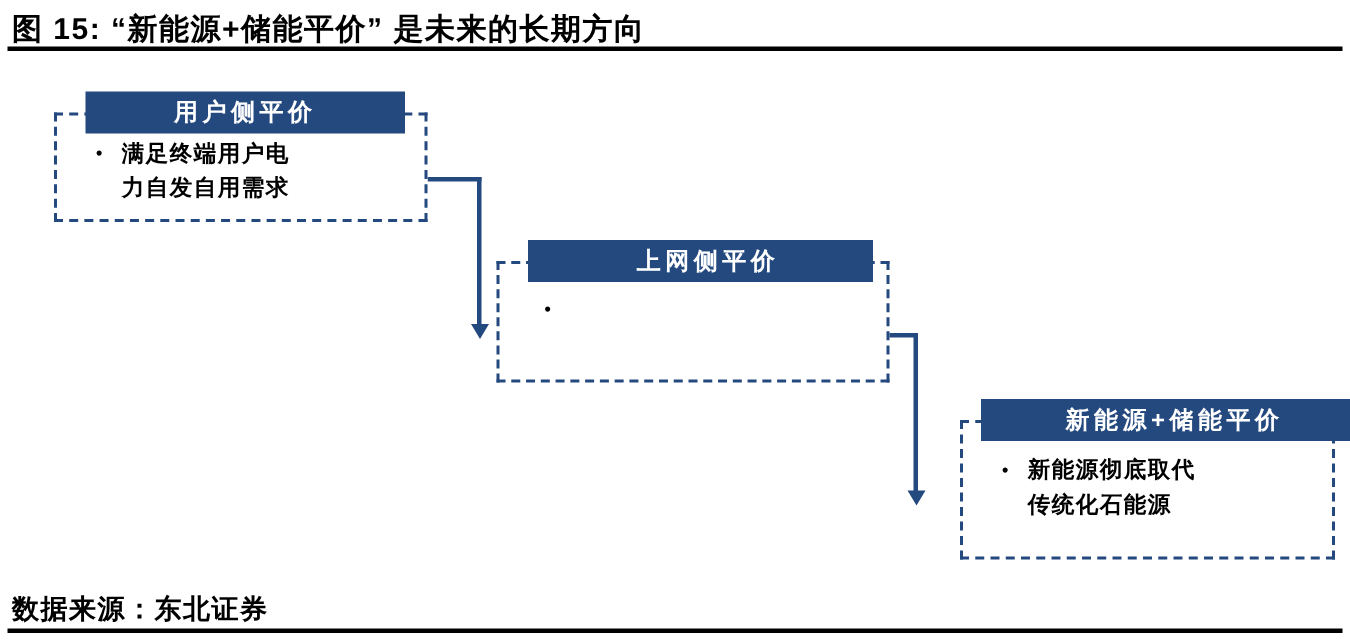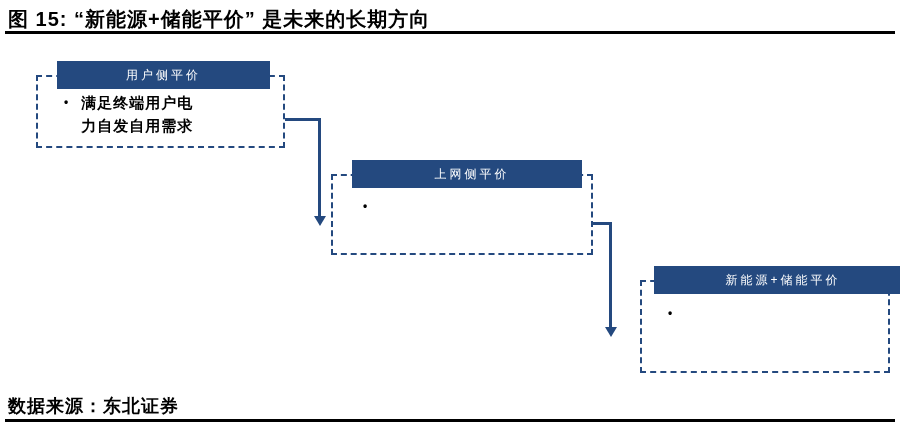--- a/index.html
+++ b/index.html
@@ -22,7 +22,7 @@
 
   .step-header {
     position:absolute; background:var(--navy,#24497F); color:#fff;
-    font-weight:normal; font-size:12px; letter-spacing:3px;
+    font-weight:bold; font-size:16px; letter-spacing:3px;
     display:flex; align-items:center; justify-content:center;
     z-index:2; height:28px;
   }

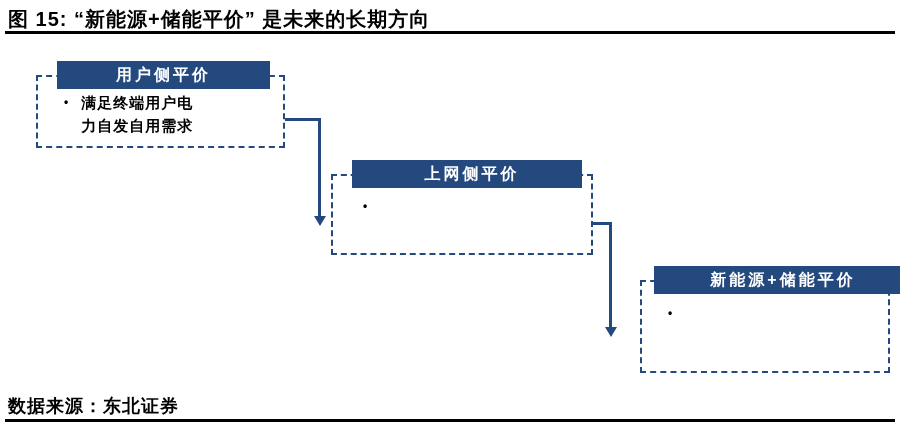--- a/index.html
+++ b/index.html
@@ -103,6 +103,7 @@
   <div class="step-body s3-body"></div>
   <div class="bullet-row s3-bullet">
     <span class="dot">•</span>
+    <span><span>新能源彻底取代</span><br><span>传统化石能源</span></span>
   </div>
 
   <div class="footer-source">数据来源：东北证券</div>

